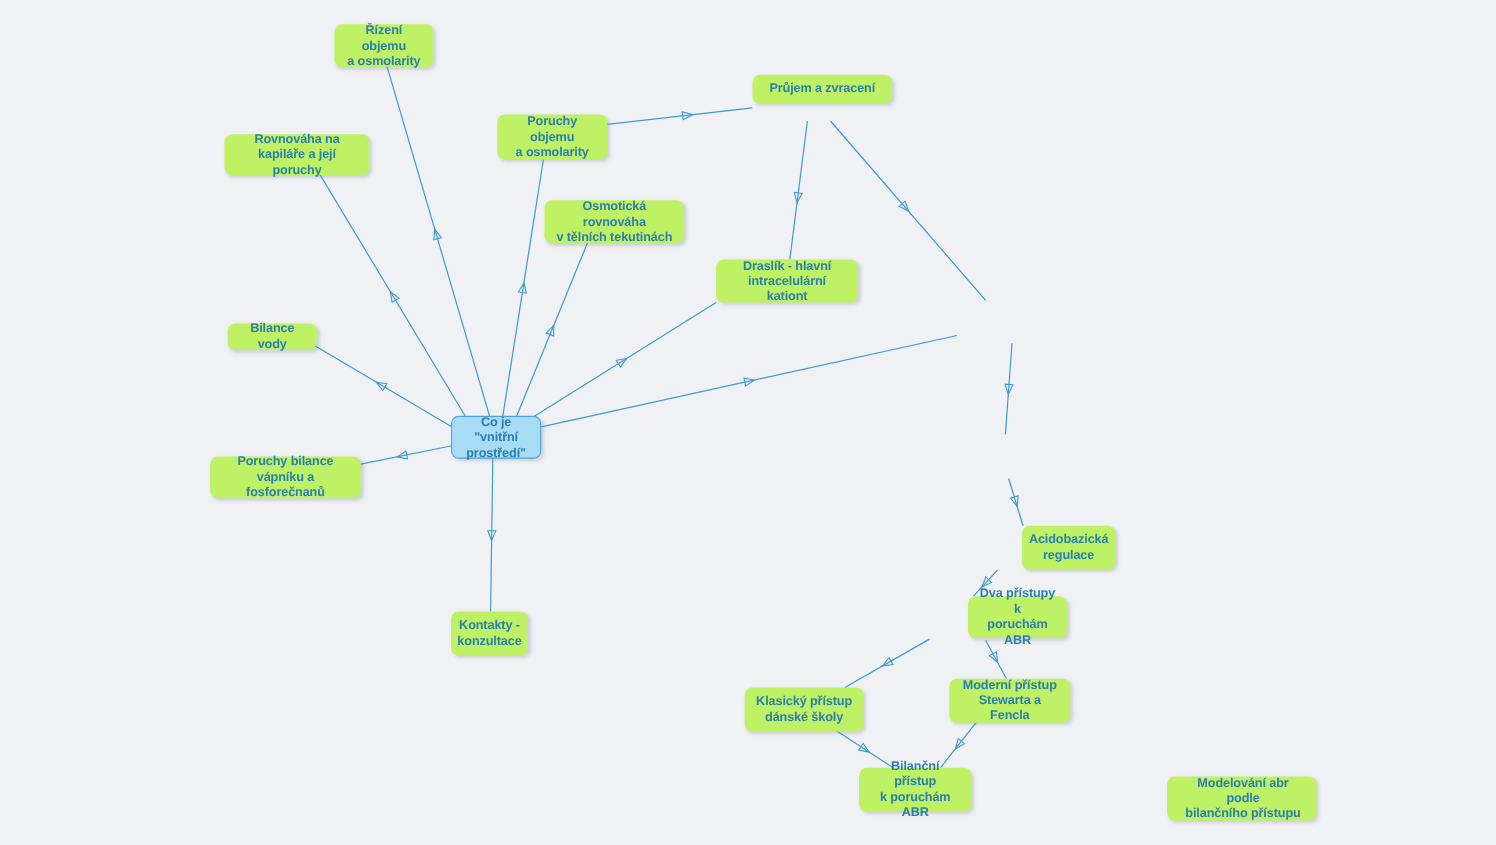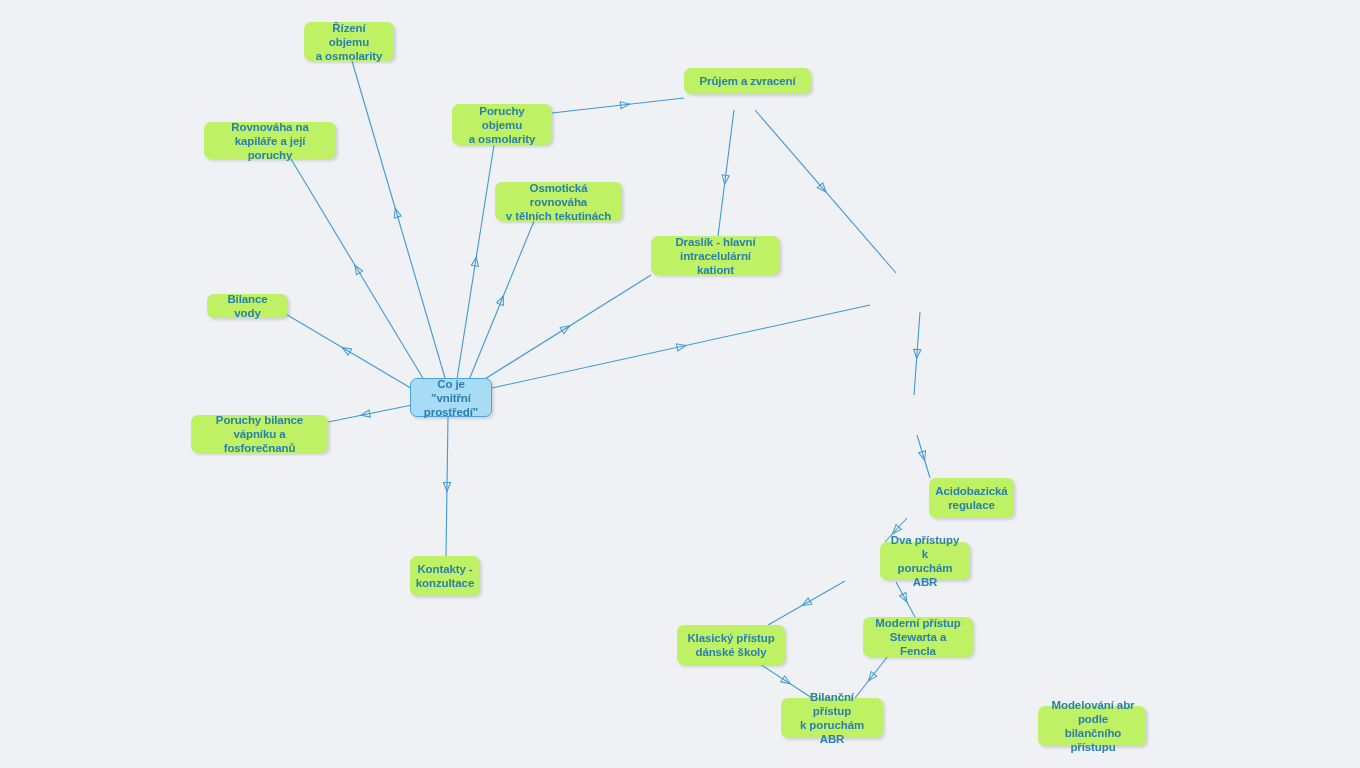--- a/index.html
+++ b/index.html
@@ -161,7 +161,7 @@
 Stewarta a Fencla</div>
     <div class="node" style="left: 781px; top: 698px; width: 102px; height: 40px;">Bilanční přístup
 k poruchám ABR</div>
-    <div class="node" style="left: 1038px; top: 706px; width: 108px; height: 40px; padding-left: 12px;">Modelování abr podle
+    <div class="node" style="left: 1061px; top: 706px; width: 136px; height: 40px; padding-left: 12px;">Modelování abr podle
 bilančního přístupu</div>
   </div>
 

